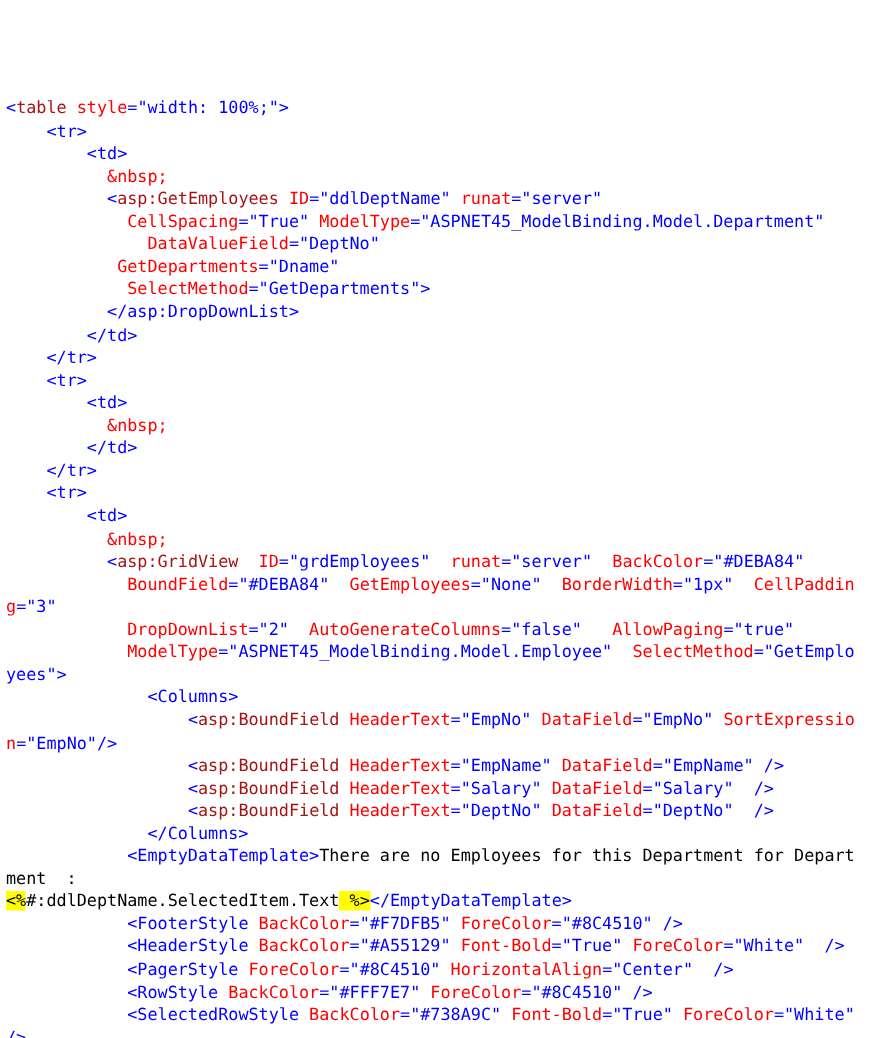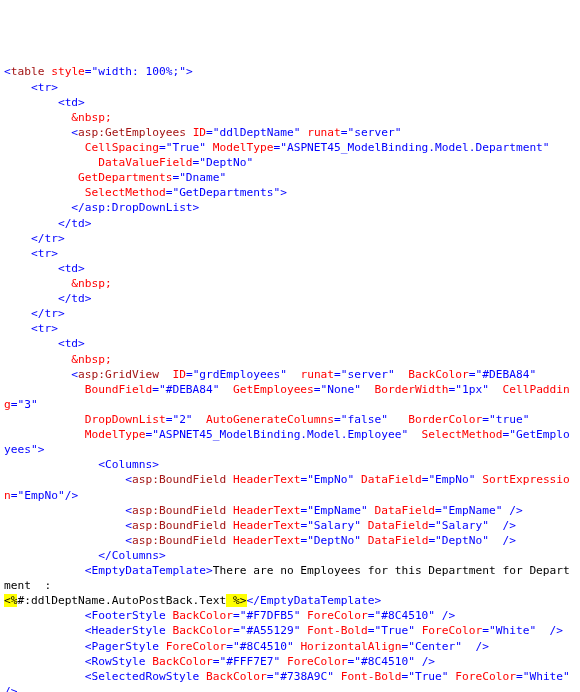--- a/index.html
+++ b/index.html
@@ -49,7 +49,7 @@
 <span class="t-red">          &amp;nbsp;</span>
 <span class="t-blue">          &lt;</span><span class="t-maroon">asp:GridView</span><span class="t-red">  ID</span><span class="t-blue">="grdEmployees"</span><span class="t-red">  runat</span><span class="t-blue">="server"</span><span class="t-red">  BackColor</span><span class="t-blue">="#DEBA84"</span>
 <span class="t-red">            BoundField</span><span class="t-blue">="#DEBA84"</span><span class="t-red">  GetEmployees</span><span class="t-blue">="None"</span><span class="t-red">  BorderWidth</span><span class="t-blue">="1px"</span><span class="t-red">  CellPadding</span><span class="t-blue">="3"</span>
-<span class="t-red">            DropDownList</span><span class="t-blue">="2"</span><span class="t-red">  AutoGenerateColumns</span><span class="t-blue">="false"</span><span class="t-red">   BorderColor</span><span class="t-blue">="true"</span>
+<span class="t-red">            DropDownList</span><span class="t-blue">="2"</span><span class="t-red">  AutoGenerateColumns</span><span class="t-blue">="false"</span><span class="t-red">   AllowPaging</span><span class="t-blue">="true"</span>
 <span class="t-red">            ModelType</span><span class="t-blue">="ASPNET45_ModelBinding.Model.Employee"</span><span class="t-red">  SelectMethod</span><span class="t-blue">="GetEmployees"&gt;</span>
 <span class="t-blue">              &lt;Columns&gt;</span>
 <span class="t-blue">                  &lt;</span><span class="t-maroon">asp:BoundField</span><span class="t-red"> HeaderText</span><span class="t-blue">="EmpNo"</span><span class="t-red"> DataField</span><span class="t-blue">="EmpNo"</span><span class="t-red"> SortExpression</span><span class="t-blue">="EmpNo"</span><span class="t-blue">/&gt;</span>

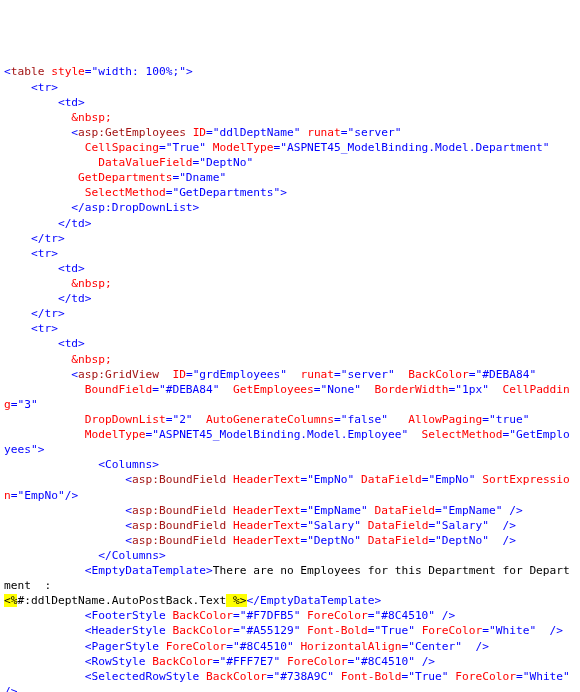--- a/index.html
+++ b/index.html
@@ -58,7 +58,7 @@
 <span class="t-blue">                  &lt;</span><span class="t-maroon">asp:BoundField</span><span class="t-red"> HeaderText</span><span class="t-blue">="DeptNo"</span><span class="t-red"> DataField</span><span class="t-blue">="DeptNo"</span><span class="t-blue">  /&gt;</span>
 <span class="t-blue">              &lt;/Columns&gt;</span>
 <span class="t-blue">            &lt;EmptyDataTemplate&gt;</span><span class="t-black">There are no Employees for this Department for Department  : </span>
-<span class="hl t-black">&lt;%</span><span class="t-black">#:ddlDeptName.AutoPostBack.Text</span><span class="hl t-black"> %&gt;</span><span class="t-blue">&lt;/EmptyDataTemplate&gt;</span>
+<span class="hl t-black">&lt;%</span><span class="t-black">#:ddlDeptName.SelectedItem.Text</span><span class="hl t-black"> %&gt;</span><span class="t-blue">&lt;/EmptyDataTemplate&gt;</span>
 <span class="t-blue">            &lt;FooterStyle</span><span class="t-red"> BackColor</span><span class="t-blue">="#F7DFB5"</span><span class="t-red"> ForeColor</span><span class="t-blue">="#8C4510"</span><span class="t-blue"> /&gt;</span>
 <span class="t-blue">            &lt;HeaderStyle</span><span class="t-red"> BackColor</span><span class="t-blue">="#A55129"</span><span class="t-red"> Font-Bold</span><span class="t-blue">="True"</span><span class="t-red"> ForeColor</span><span class="t-blue">="White"</span><span class="t-blue">  /&gt;</span>
 <span class="t-blue">            &lt;PagerStyle</span><span class="t-red"> ForeColor</span><span class="t-blue">="#8C4510"</span><span class="t-red"> HorizontalAlign</span><span class="t-blue">="Center"</span><span class="t-blue">  /&gt;</span>

